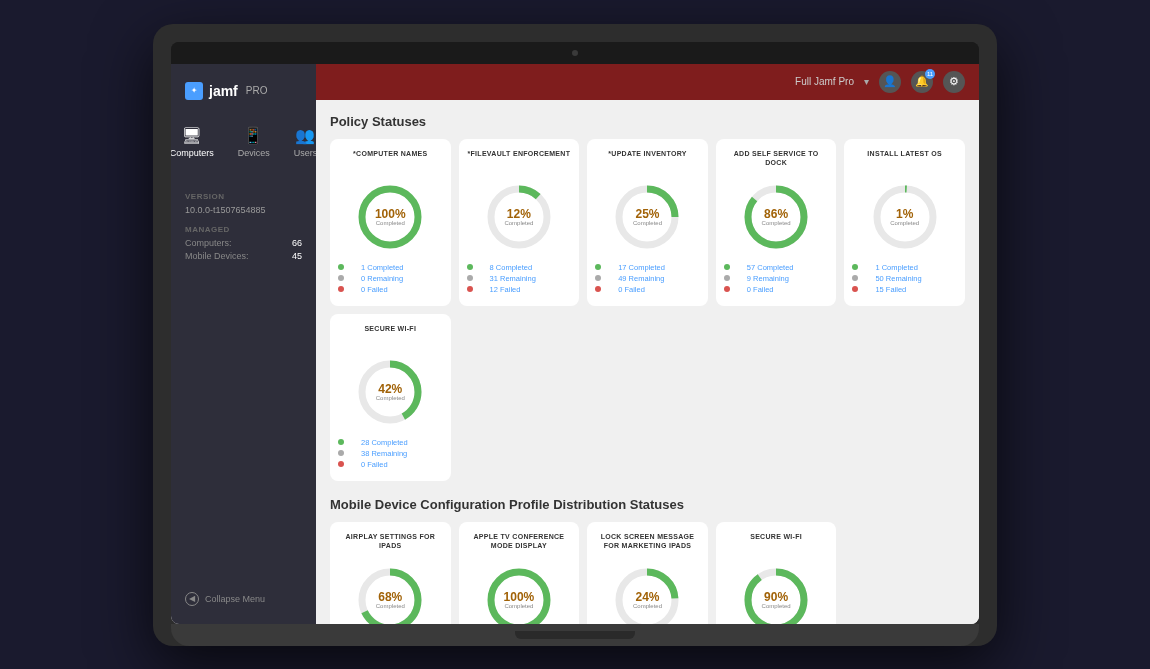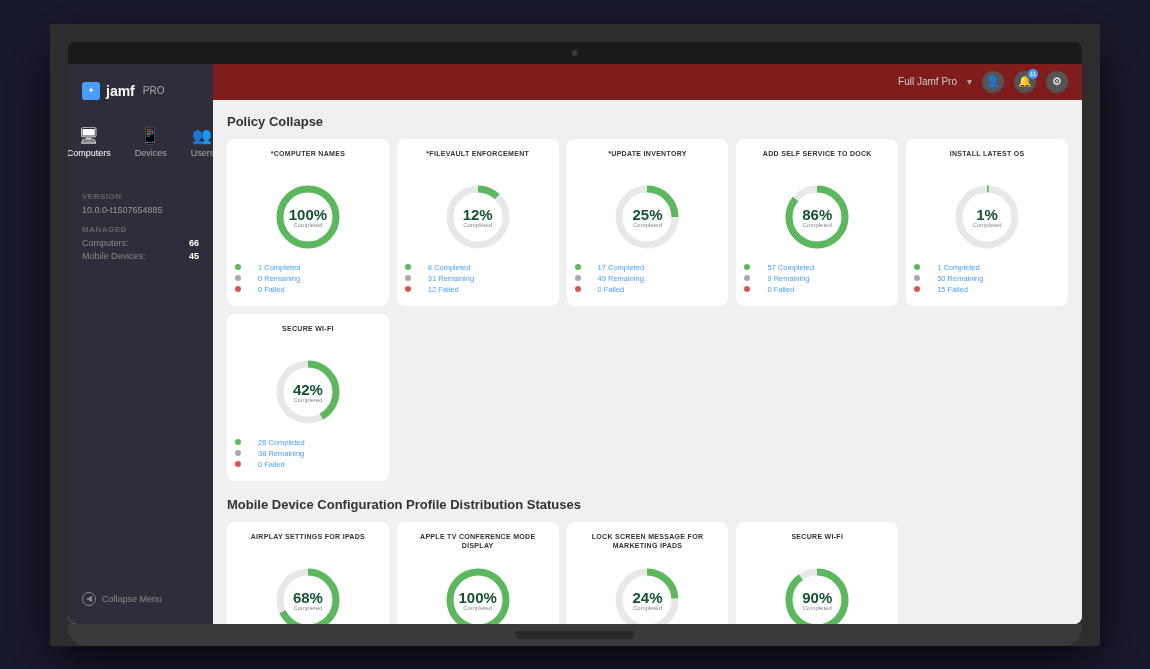--- a/index.html
+++ b/index.html
@@ -13,9 +13,9 @@
     }
 
     .laptop-outer {
-      width: 1050px;
+      width: 844px;
       background: #2d2d2d;
-      border-radius: 2px;
+      border-radius: 20px;
       padding: 18px 18px 0 18px;
       box-shadow: 0 20px 60px rgba(0,0,0,0.7);
     }

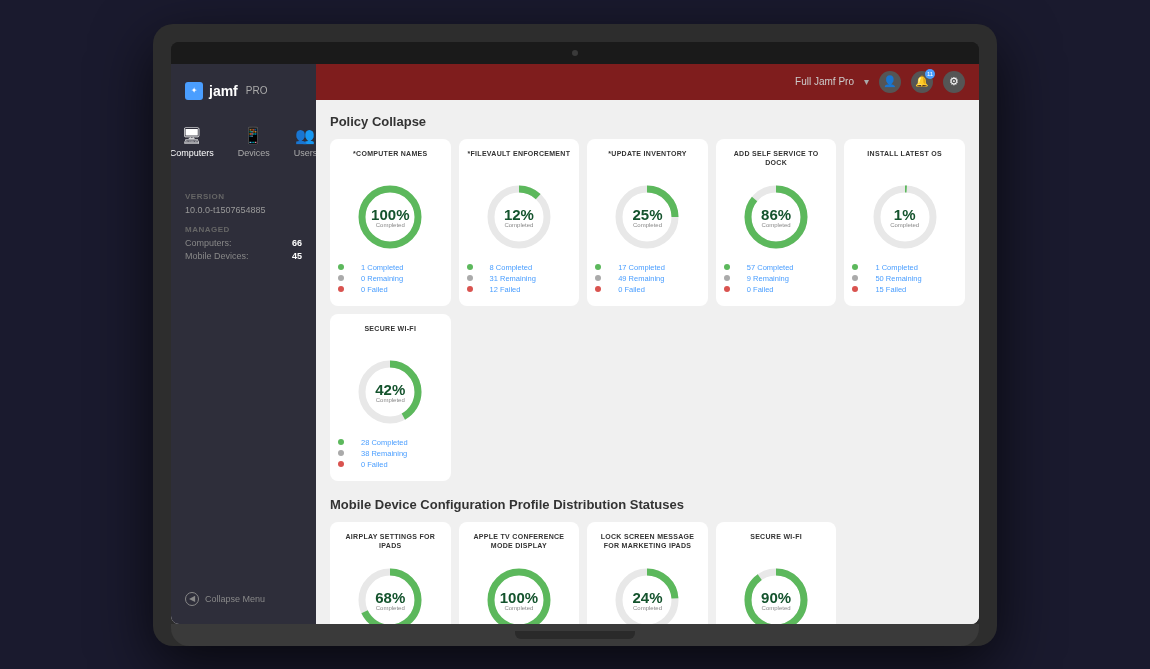--- a/index.html
+++ b/index.html
@@ -354,7 +354,7 @@
         </div>
 
         <div class="main-content">
-          <div class="section-title">Policy Collapse</div>
+          <div class="section-title">Policy Statuses</div>
           <div class="cards-grid" id="policy-cards">
               <div class="card">
                 <div class="card-title">*COMPUTER NAMES</div>

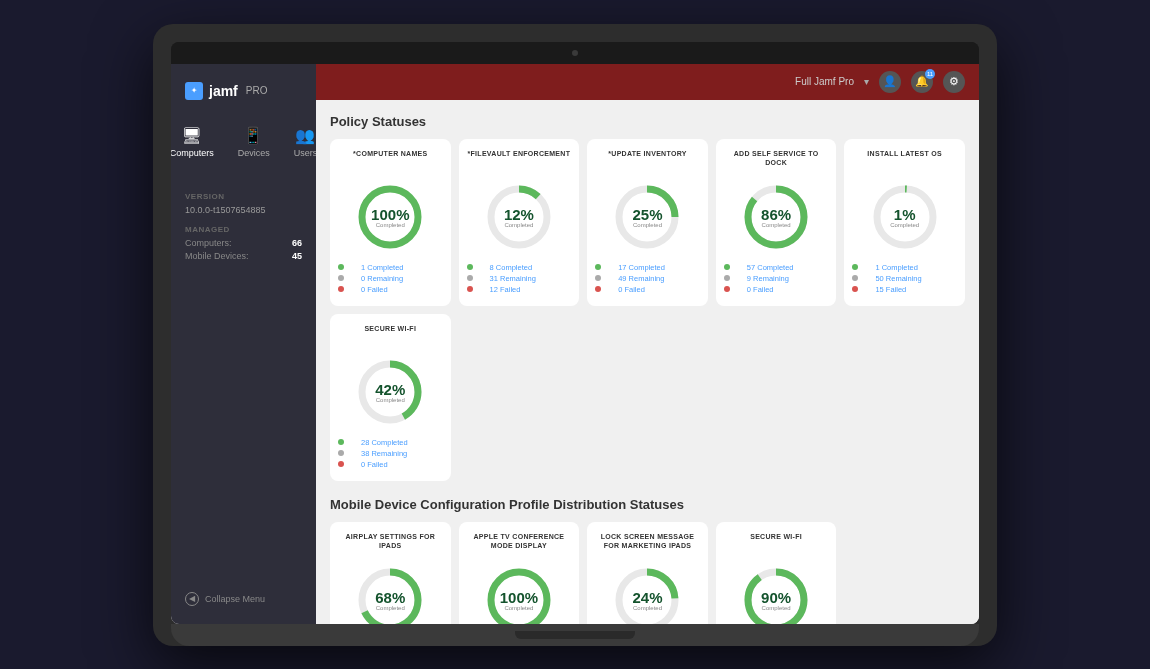--- a/index.html
+++ b/index.html
@@ -254,9 +254,9 @@
       text-align: center;
     }
     .donut-percent {
-      font-size: 15px;
+      font-size: 12px;
       font-weight: 700;
-      color: #14532d;
+      color: #a16207;
       line-height: 1;
     }
     .donut-text {

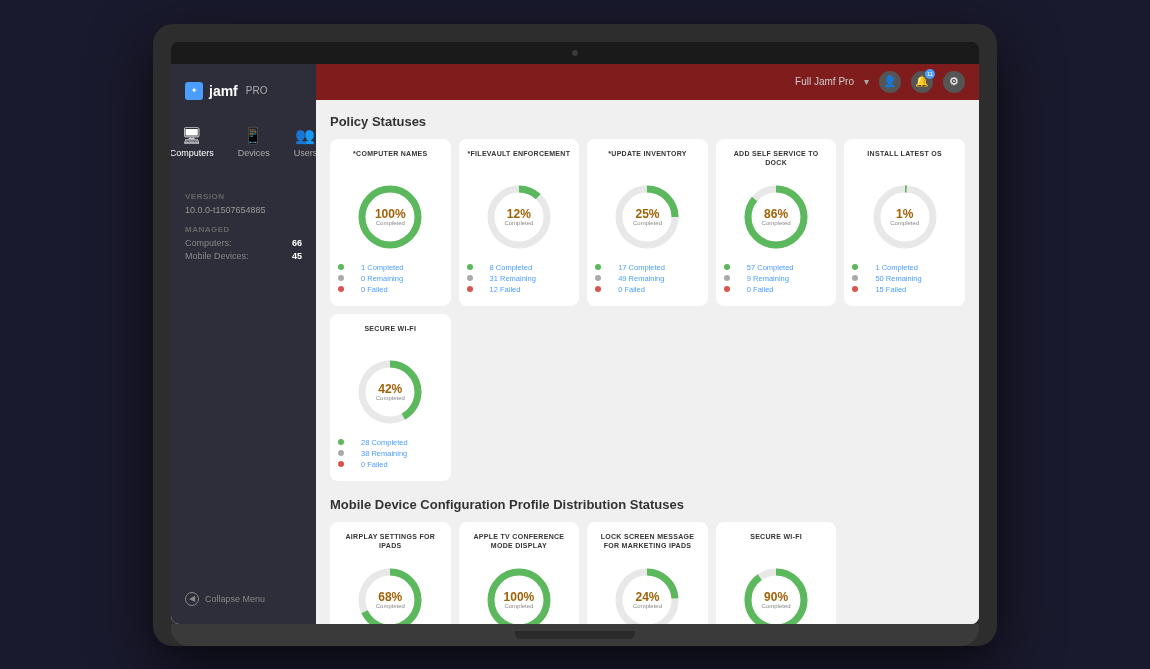--- a/index.html
+++ b/index.html
@@ -134,7 +134,7 @@
       margin-bottom: 3px;
     }
     .sidebar-info-key { color: #888; font-size: 9px; }
-    .sidebar-info-num { color: white; font-size: 9px; font-weight: 700; }
+    .sidebar-info-num { color: white; font-size: 9px; font-weight: 400; }
 
     .collapse-menu {
       margin-top: auto;

